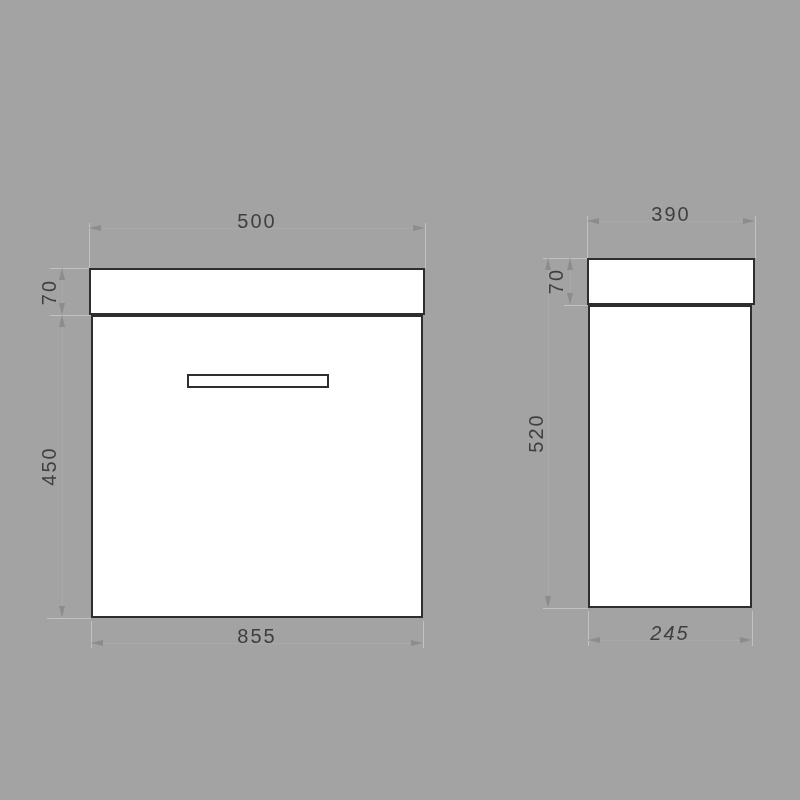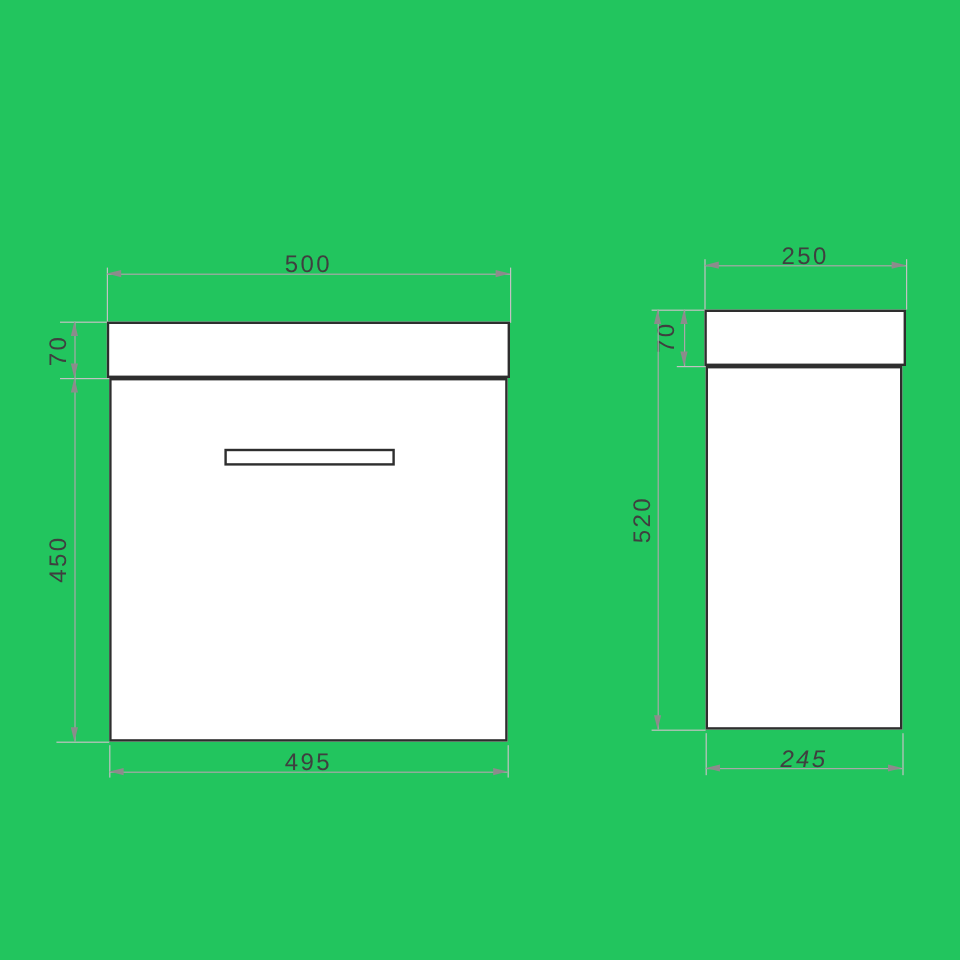--- a/index.html
+++ b/index.html
@@ -3,7 +3,7 @@
 <meta charset="utf-8">
 <style>
   html,body{margin:0;padding:0;background:#ffffff;}
-  .canvas{position:relative;width:800px;height:800px;background:#22c55e;overflow:hidden;
+  .canvas{position:relative;width:800px;height:800px;background:#a3a3a3;overflow:hidden;
           font-family:"Liberation Sans", sans-serif;}
   .group{position:absolute;inset:0;}
   .rect{position:absolute;border:2px solid #2e2e2e;background:#ffffff;box-sizing:border-box;}

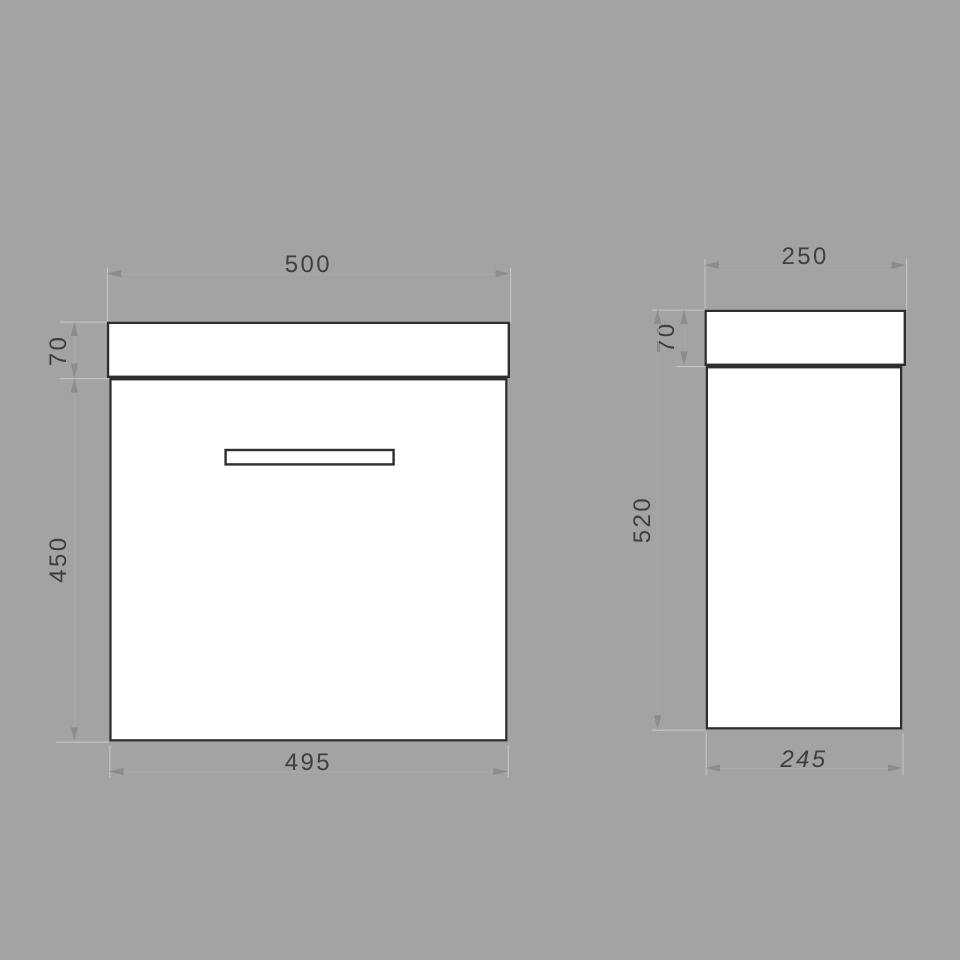--- a/index.html
+++ b/index.html
@@ -63,7 +63,7 @@
     <div class="dline" style="left:587px;top:220.5px;width:168px;height:1px;"></div>
     <div class="arr l" style="left:587px;top:217.5px;"></div>
     <div class="arr r" style="left:743px;top:217.5px;"></div>
-    <div class="dim-text h" style="left:671px;top:224px;">250</div>
+    <div class="dim-text h" style="left:671px;top:224px;">390</div>
 
     <div class="rect" style="left:587px;top:258px;width:168px;height:47px;"></div>
     <div class="rect" style="left:588px;top:305px;width:164px;height:303px;"></div>

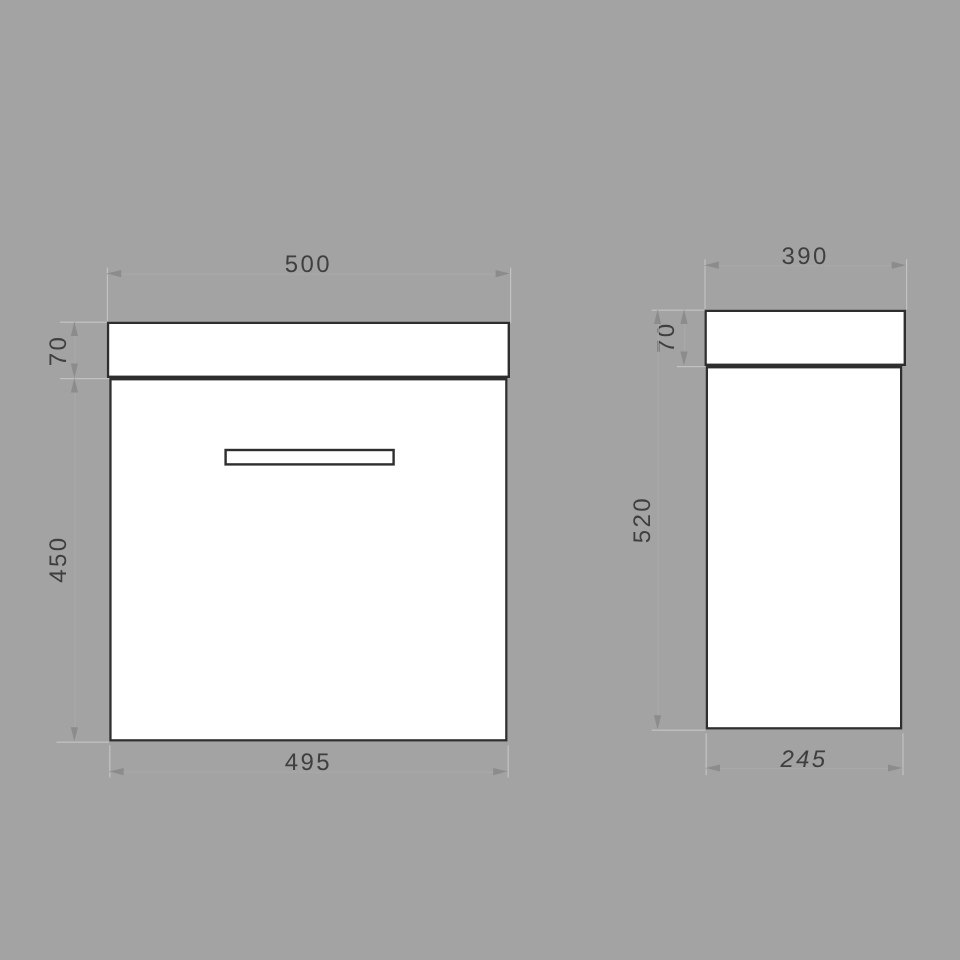--- a/index.html
+++ b/index.html
@@ -53,7 +53,7 @@
     <div class="dline" style="left:91px;top:642.5px;width:332px;height:1px;"></div>
     <div class="arr l" style="left:91px;top:639.5px;"></div>
     <div class="arr r" style="left:411px;top:639.5px;"></div>
-    <div class="dim-text h" style="left:257px;top:646px;">495</div>
+    <div class="dim-text h" style="left:257px;top:646px;">855</div>
   </div>
 
   <div class="group">

